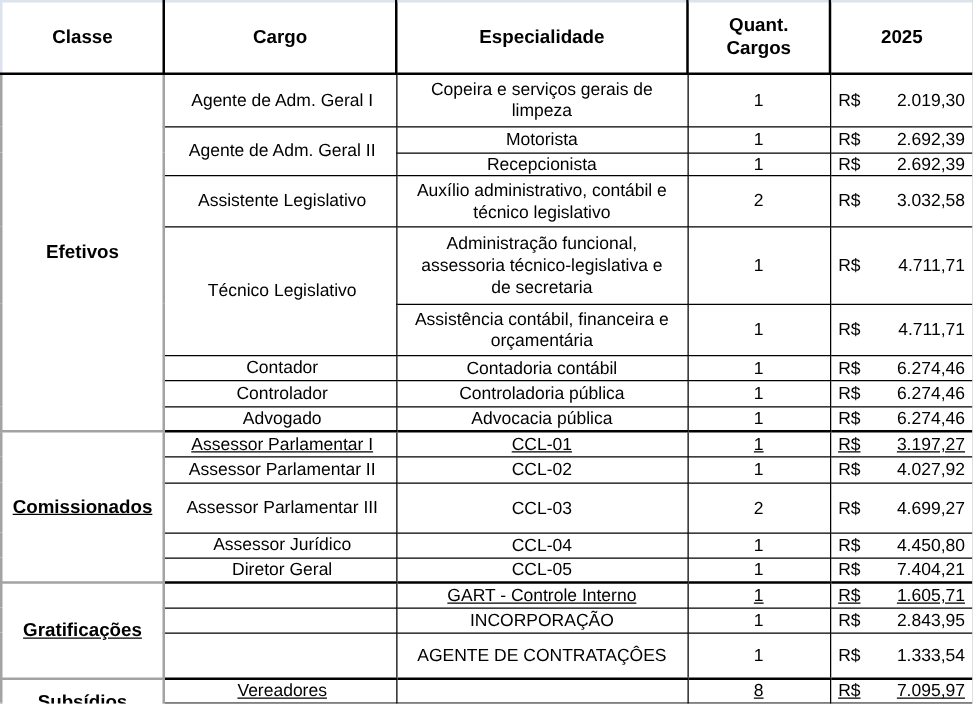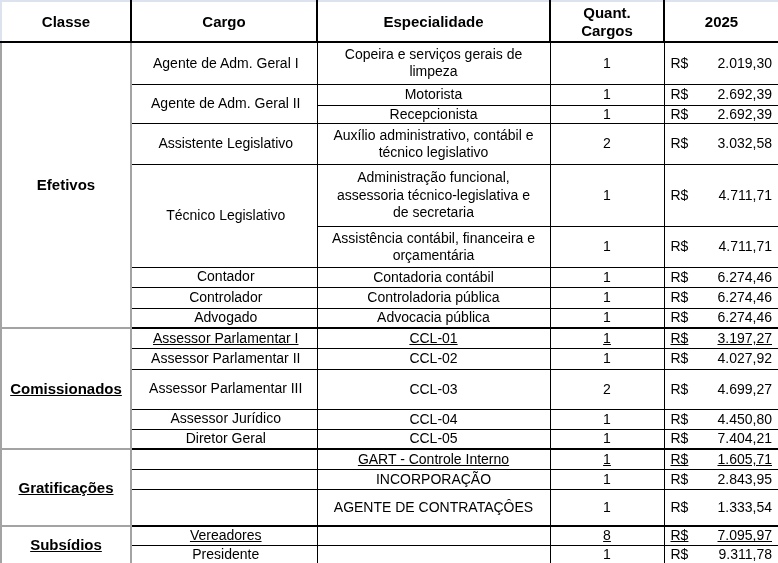--- a/index.html
+++ b/index.html
@@ -73,7 +73,7 @@
   
   .bt2 { border-top: 2px solid #000 !important; text-decoration: underline; }
   
-  tr.hH  { height: 41px; }
+  tr.hH  { height: 58px; }
   tr.h18 { height: 18px; }
   tr.h19 { height: 19px; }
   tr.h20 { height: 20px; }

